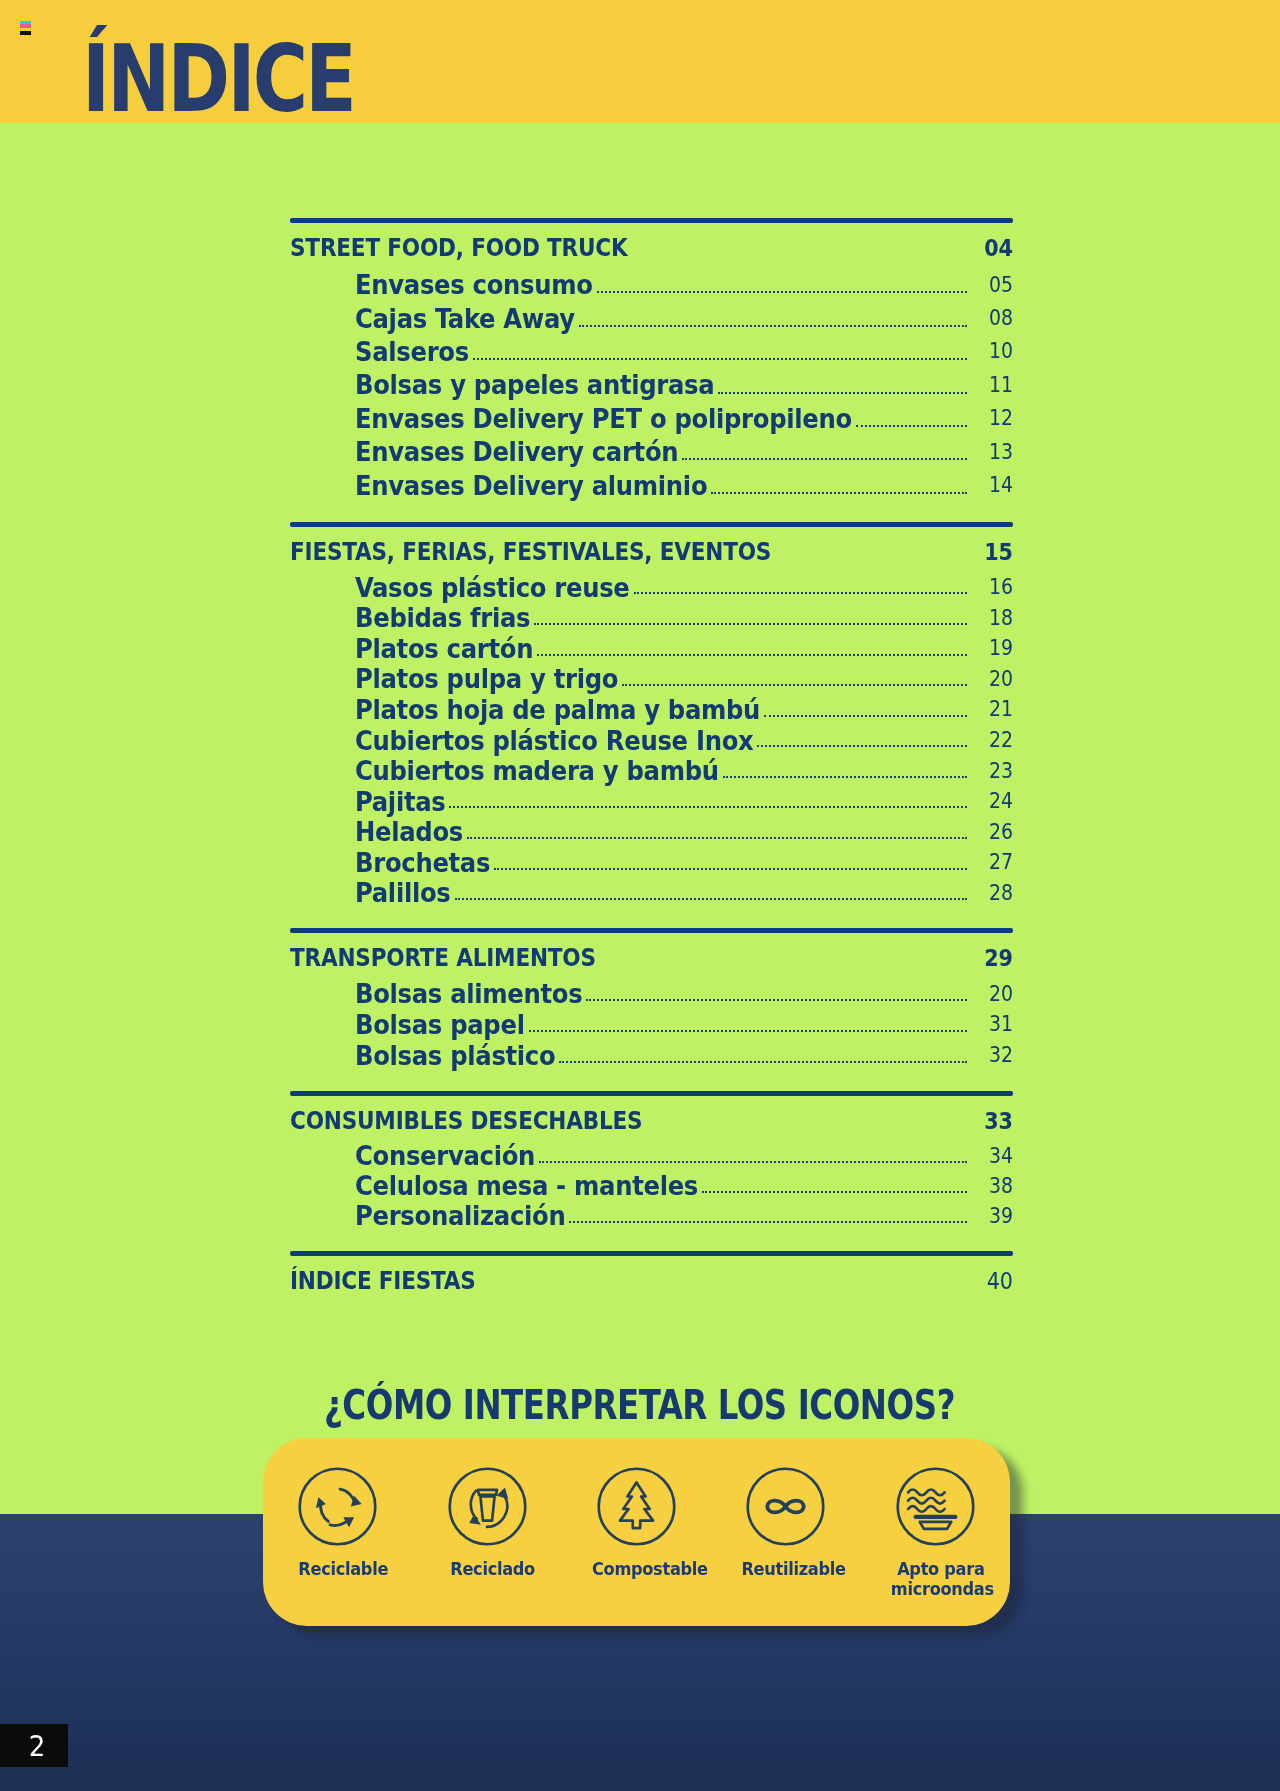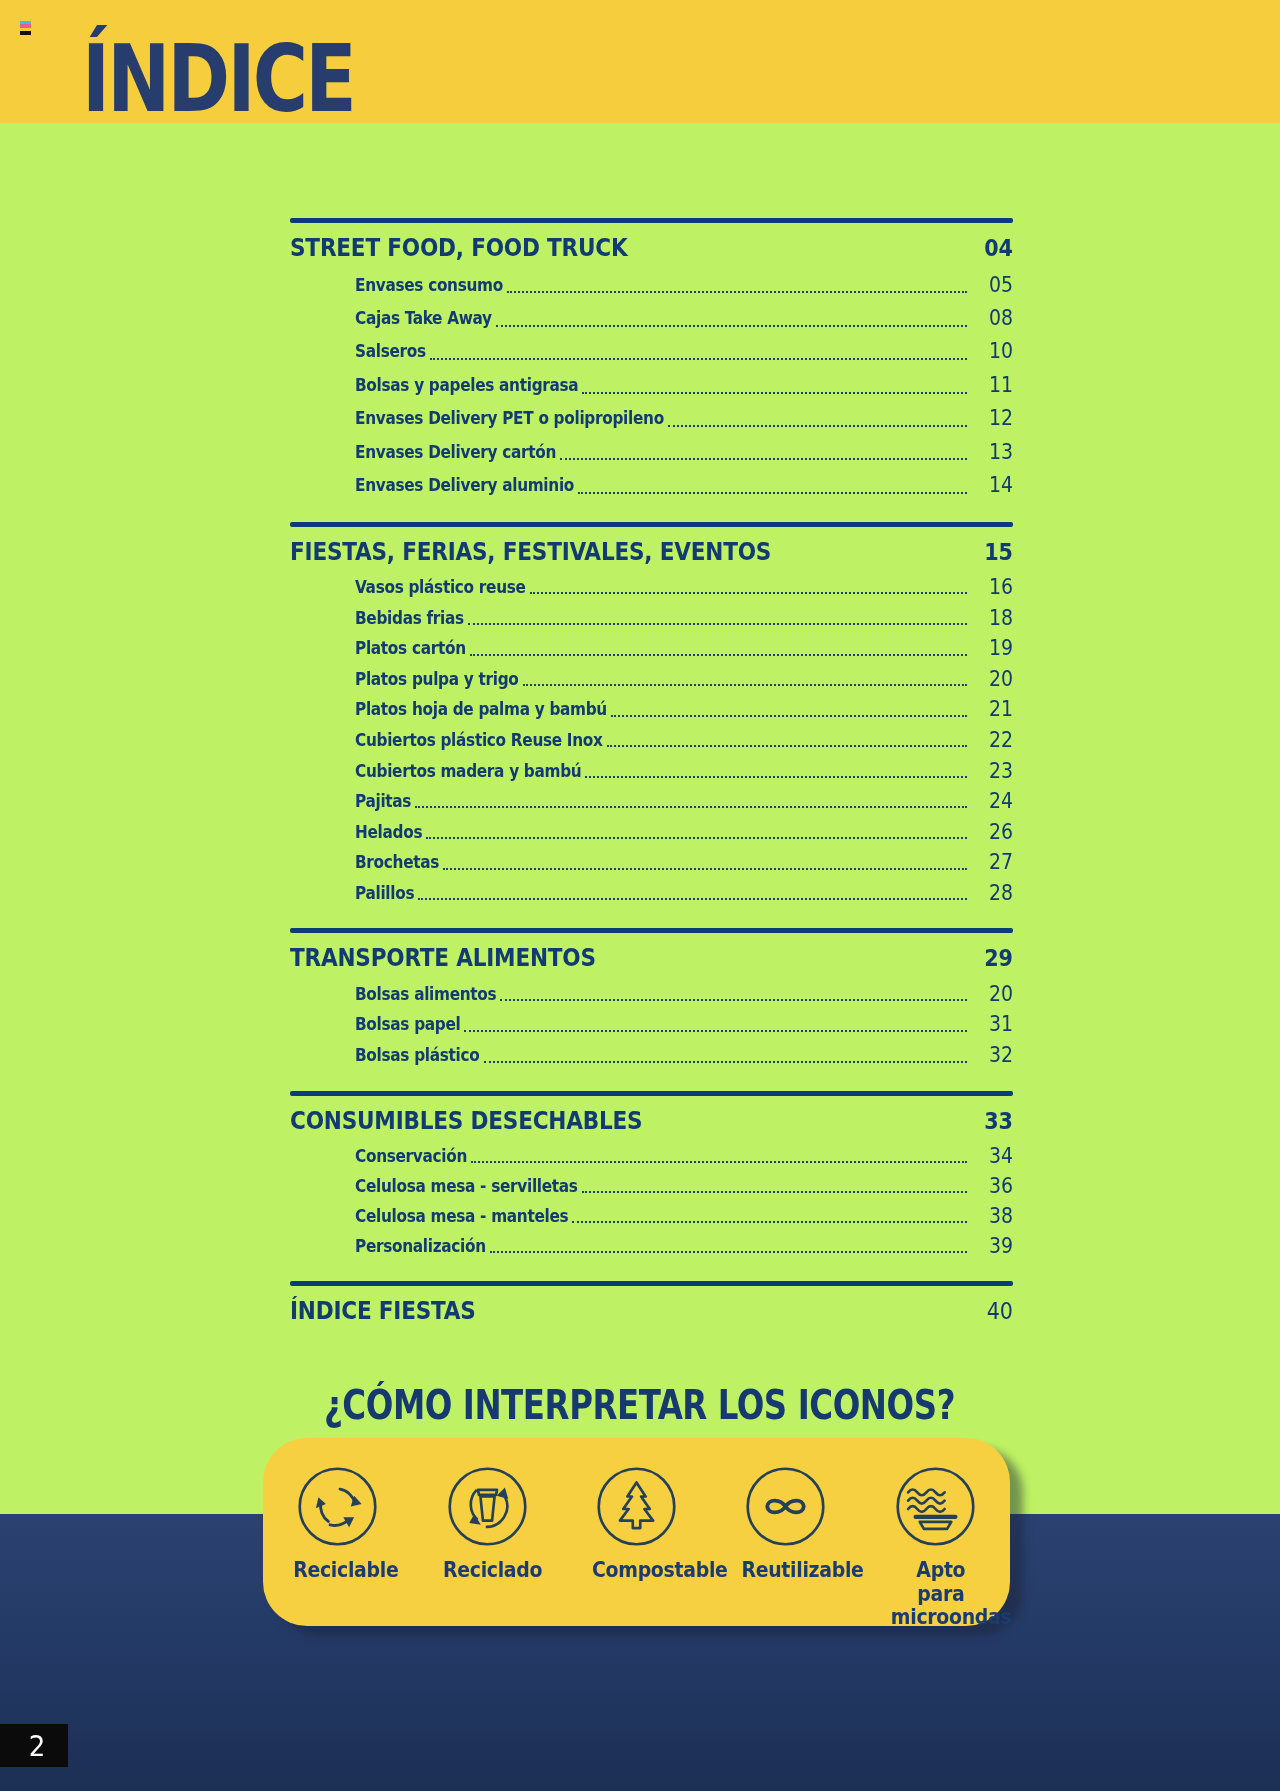--- a/index.html
+++ b/index.html
@@ -30,7 +30,7 @@
   .toc-section{margin-bottom:0;margin-left:24px;}
   .toc-items{margin-bottom:20px;}
   .toc-section:last-child .toc-items{margin-bottom:0;}
-  .item-label{padding-left:65px;font-size:17px;font-weight:bold;letter-spacing:-0.3px;white-space:nowrap;}
+  .item-label{padding-left:65px;font-size:27px;font-weight:bold;letter-spacing:-0.3px;white-space:nowrap;}
   .item-dots{flex:1;align-self:flex-end;margin:0 10px 8px 4px;border-bottom:2.4px dotted #1A3E78;height:0;}
   .item-page{font-size:21px;font-weight:normal;min-width:36px;text-align:right;}
 

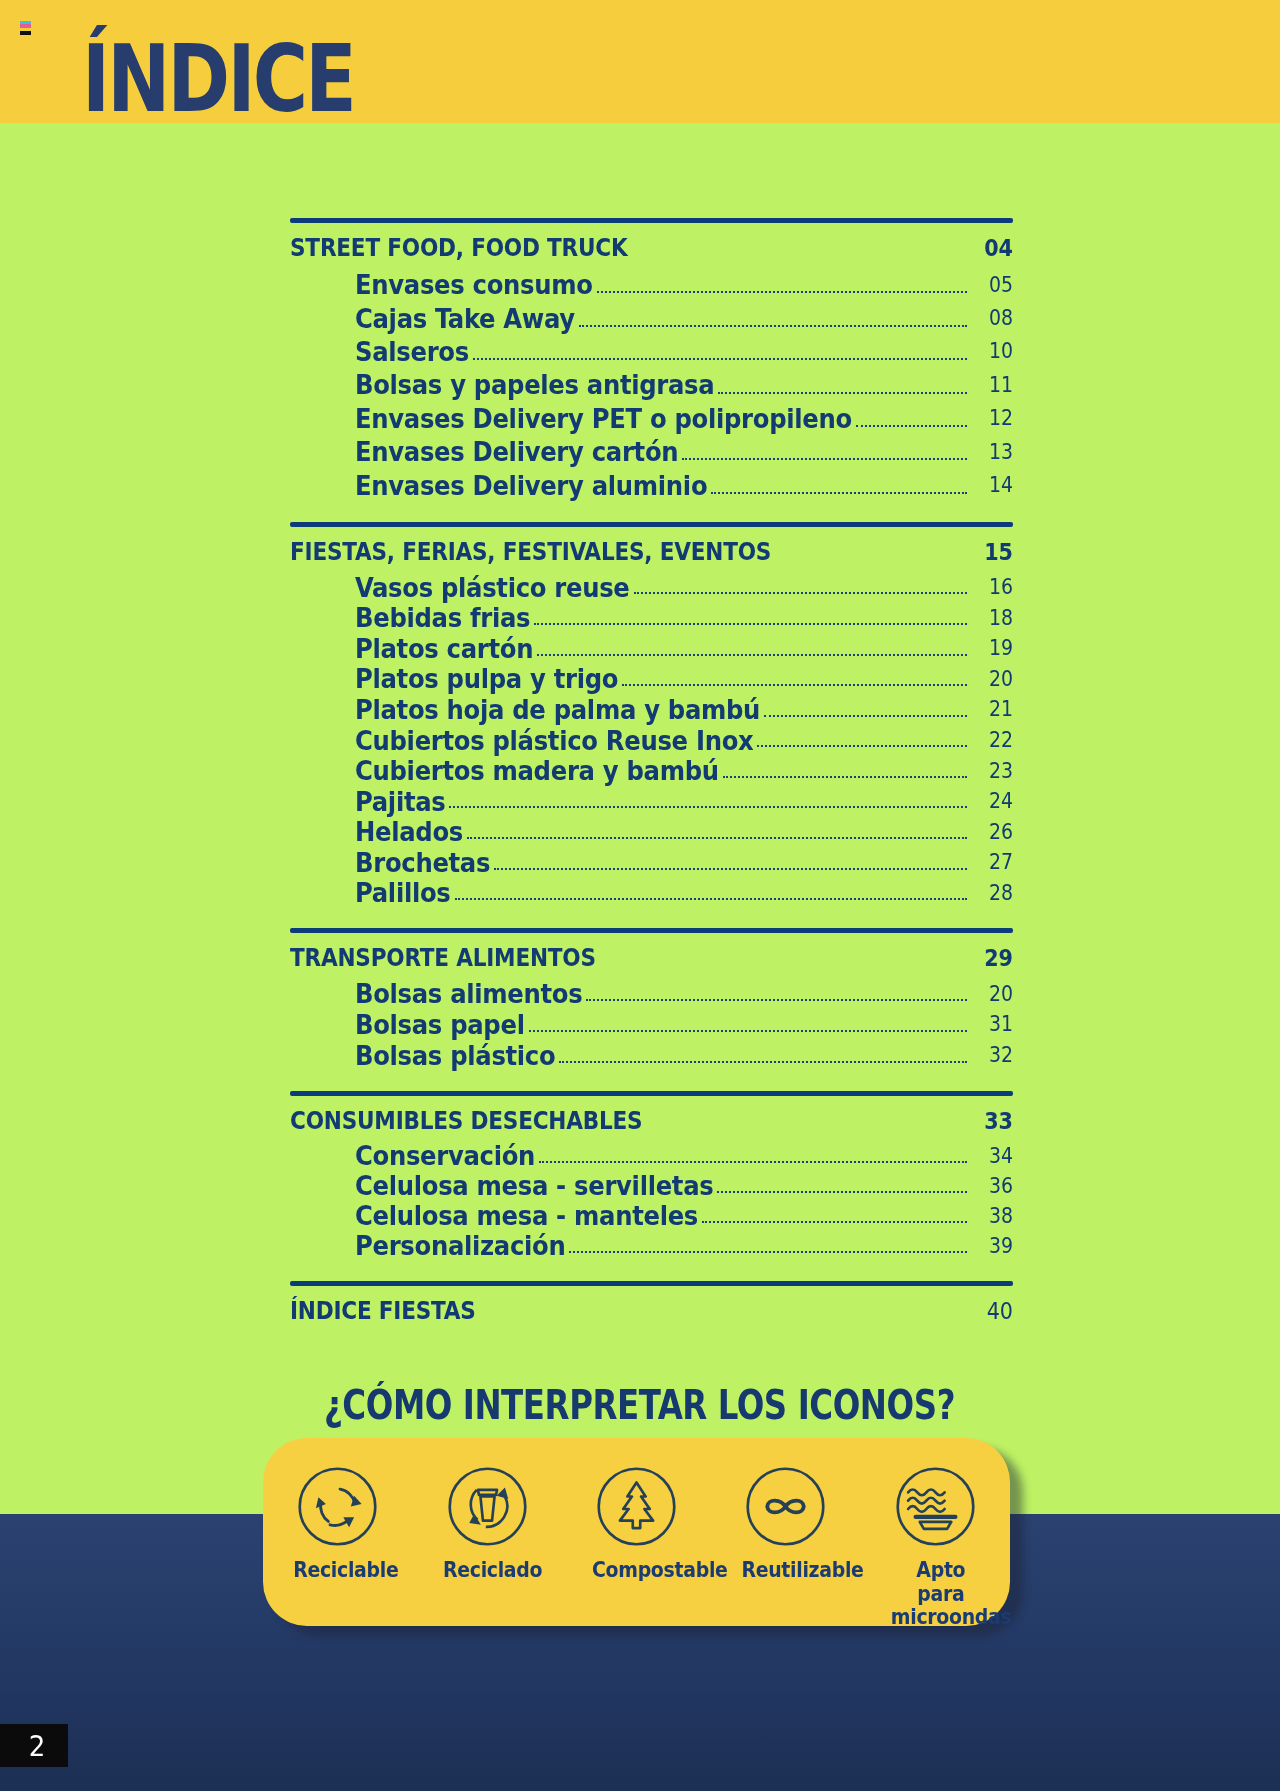--- a/index.html
+++ b/index.html
@@ -216,11 +216,6 @@
             <span class="item-page">34</span>
           </div>
           <div class="toc-item">
-            <span class="item-label">Celulosa mesa - servilletas</span>
-            <span class="item-dots"></span>
-            <span class="item-page">36</span>
-          </div>
-          <div class="toc-item">
             <span class="item-label">Celulosa mesa - manteles</span>
             <span class="item-dots"></span>
             <span class="item-page">38</span>

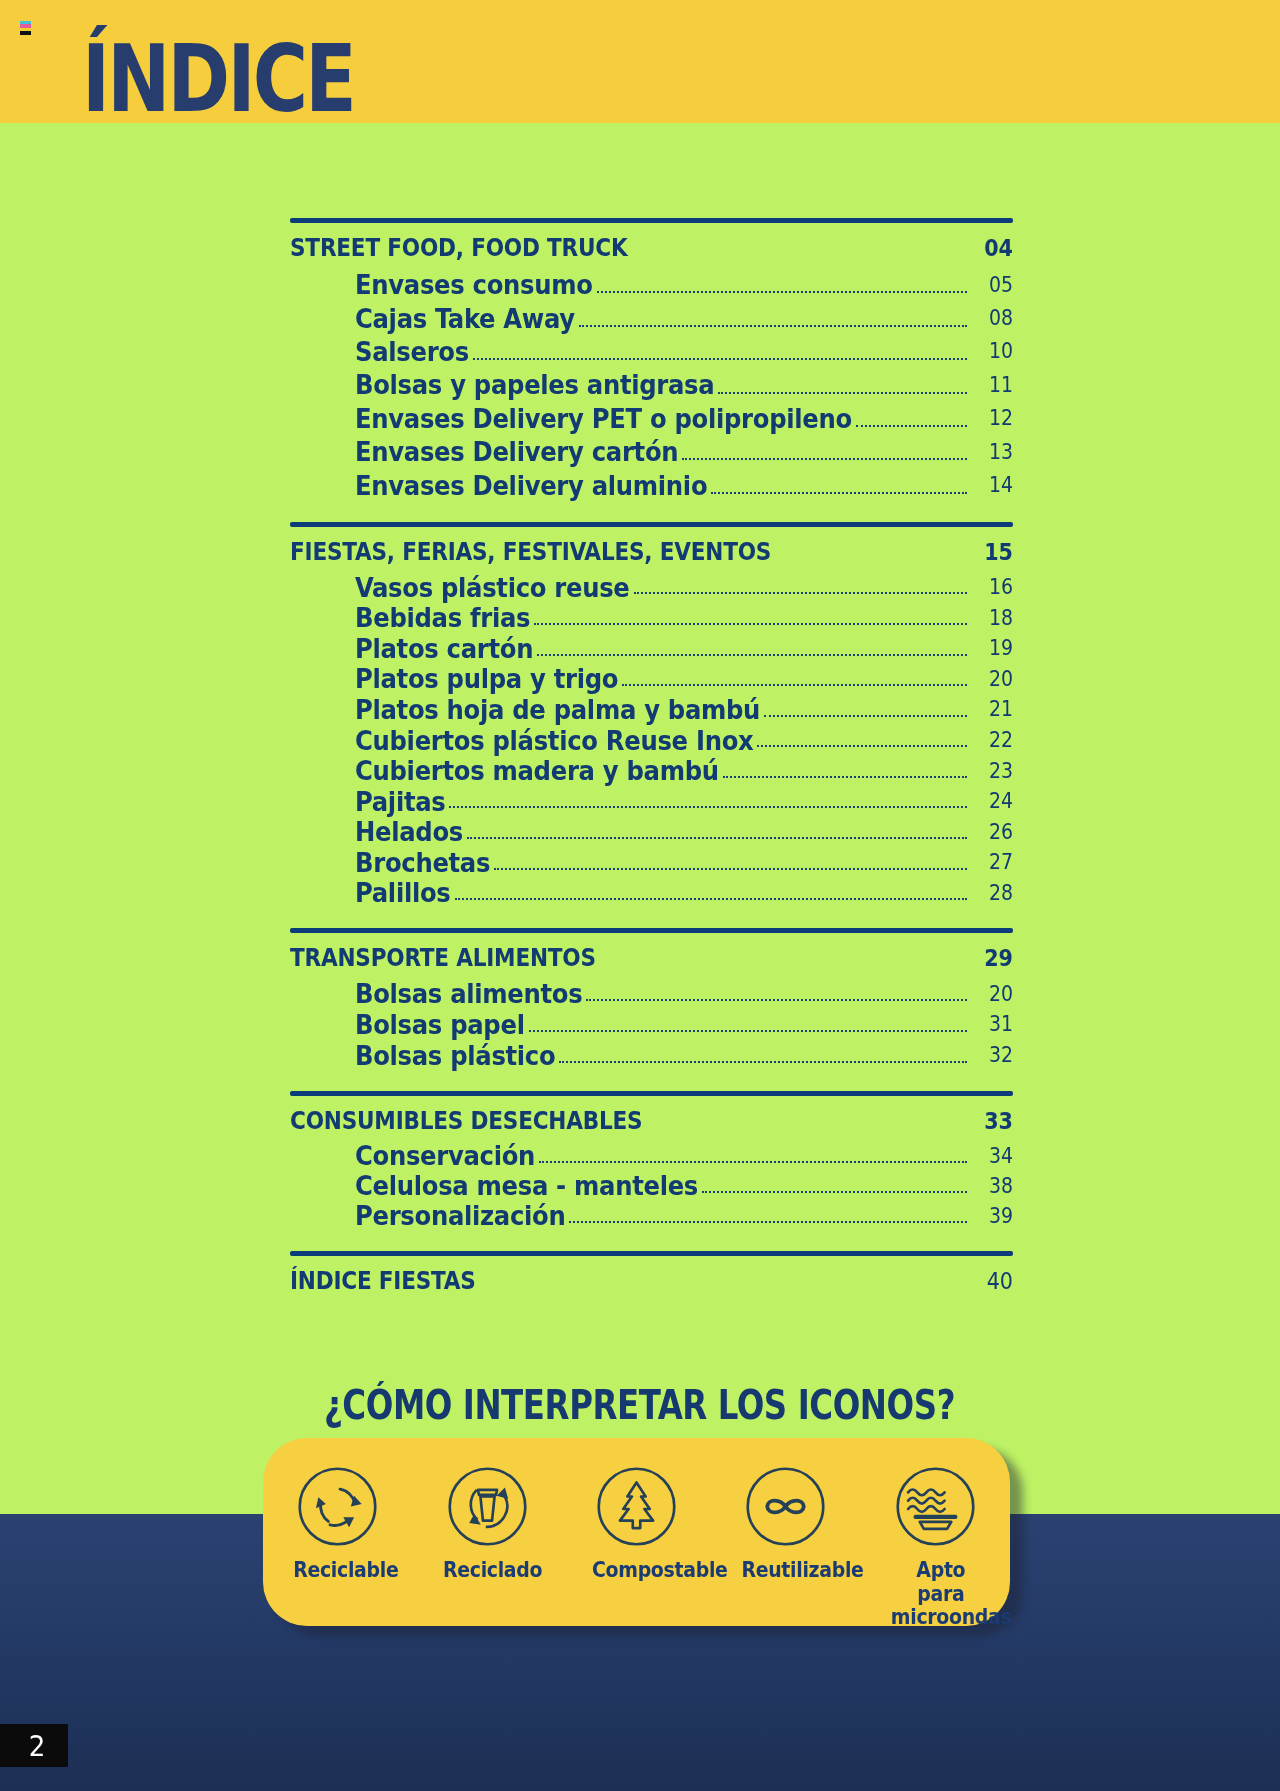--- a/index.html
+++ b/index.html
@@ -48,7 +48,7 @@
   .legend-item{flex:1;display:flex;flex-direction:column;align-items:center;}
   .legend-item svg{width:83px;height:83px;display:block;}
   .legend-label{margin-top:11px;max-width:100px;text-align:center;color:#1A3C72;
-        font-size:21px;font-weight:bold;line-height:1.12;letter-spacing:-0.3px;margin-left:11px;}
+        font-size:18px;font-weight:bold;line-height:1.12;letter-spacing:-0.3px;margin-left:11px;}
 
   
   .page-num{position:absolute;left:0;top:1724px;width:68px;height:43px;background:#0B0B0C;

